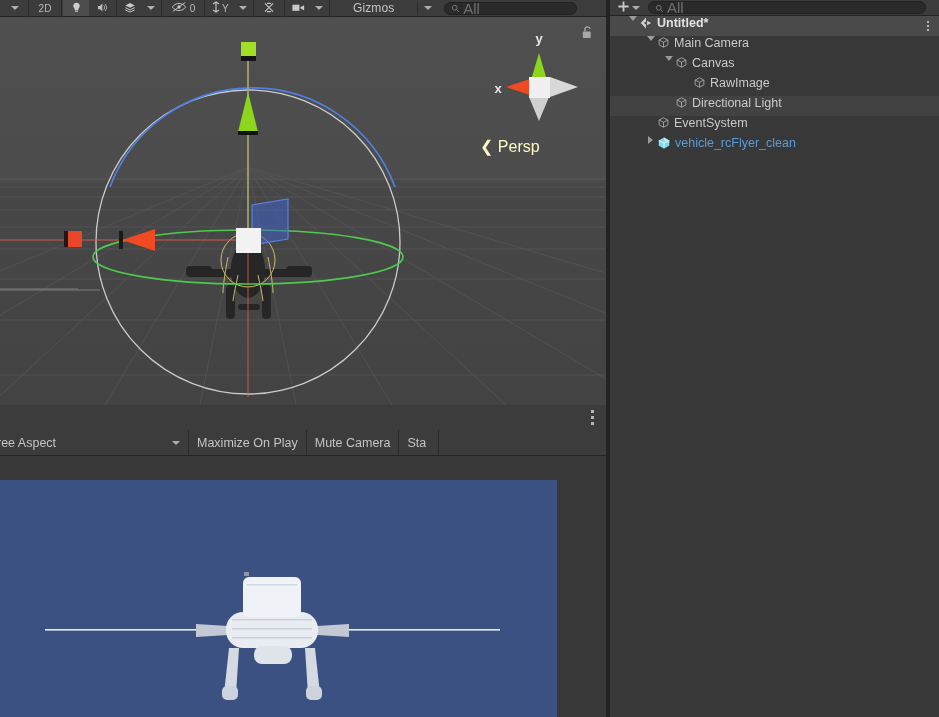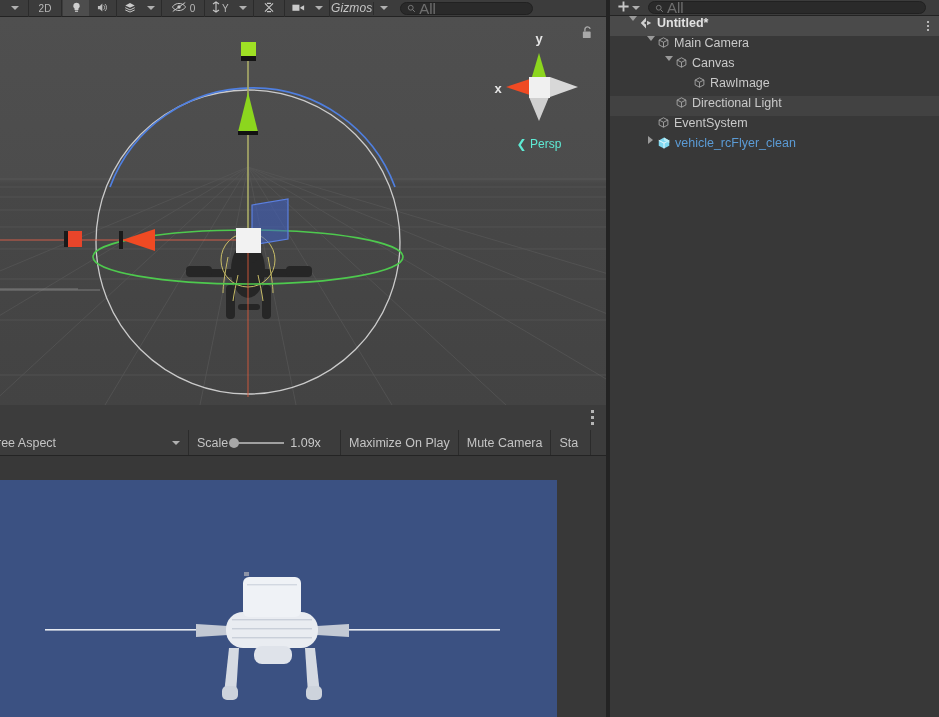--- a/index.html
+++ b/index.html
@@ -310,7 +310,7 @@
       </div>
 
       <div class="tb-group" style="border-right:none;">
-        <div class="tb-btn" style="padding:0 0;font-style:italic;">
+        <div class="tb-btn" style="padding:0 22px;">
           <span class="tb-label" style="font-size:12px;color:#c5c5c5;">Gizmos</span>
         </div>
         <div class="tb-sep"></div>

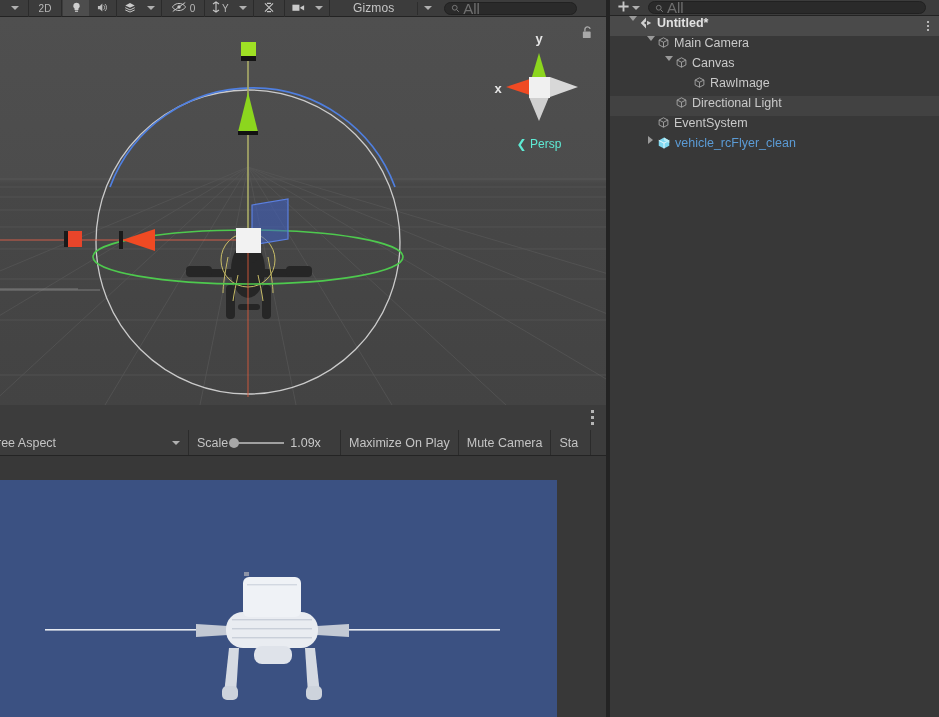--- a/index.html
+++ b/index.html
@@ -79,7 +79,7 @@
   #lock-icon { position: absolute; right: 12px; top: 8px; }
   #persp-label {
     position: absolute; left: 0; right: 0; top: 112px;
-    text-align: center; color: #5eead4; font-size: 12px;
+    text-align: left; color: #fef9c3; font-size: 16px;
   }
 
   

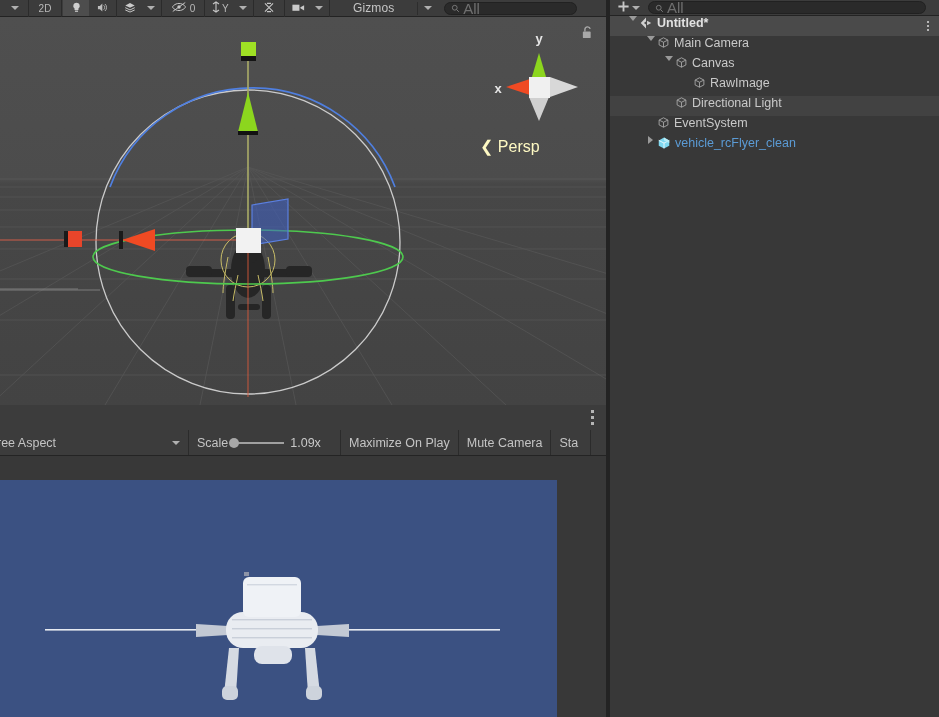--- a/index.html
+++ b/index.html
@@ -473,13 +473,6 @@
         <span class="aspect-txt">ree Aspect</span>
         <span class="caret-dn"></span>
       </div>
-      <div class="gt-cell" id="scale-cell">
-        <span>Scale</span>
-        <span class="slider-track">
-          <span class="slider-knob"></span>
-        </span>
-        <span id="scale-val">1.09x</span>
-      </div>
       <div class="gt-cell">
         <span>Maximize On Play</span>
       </div>

